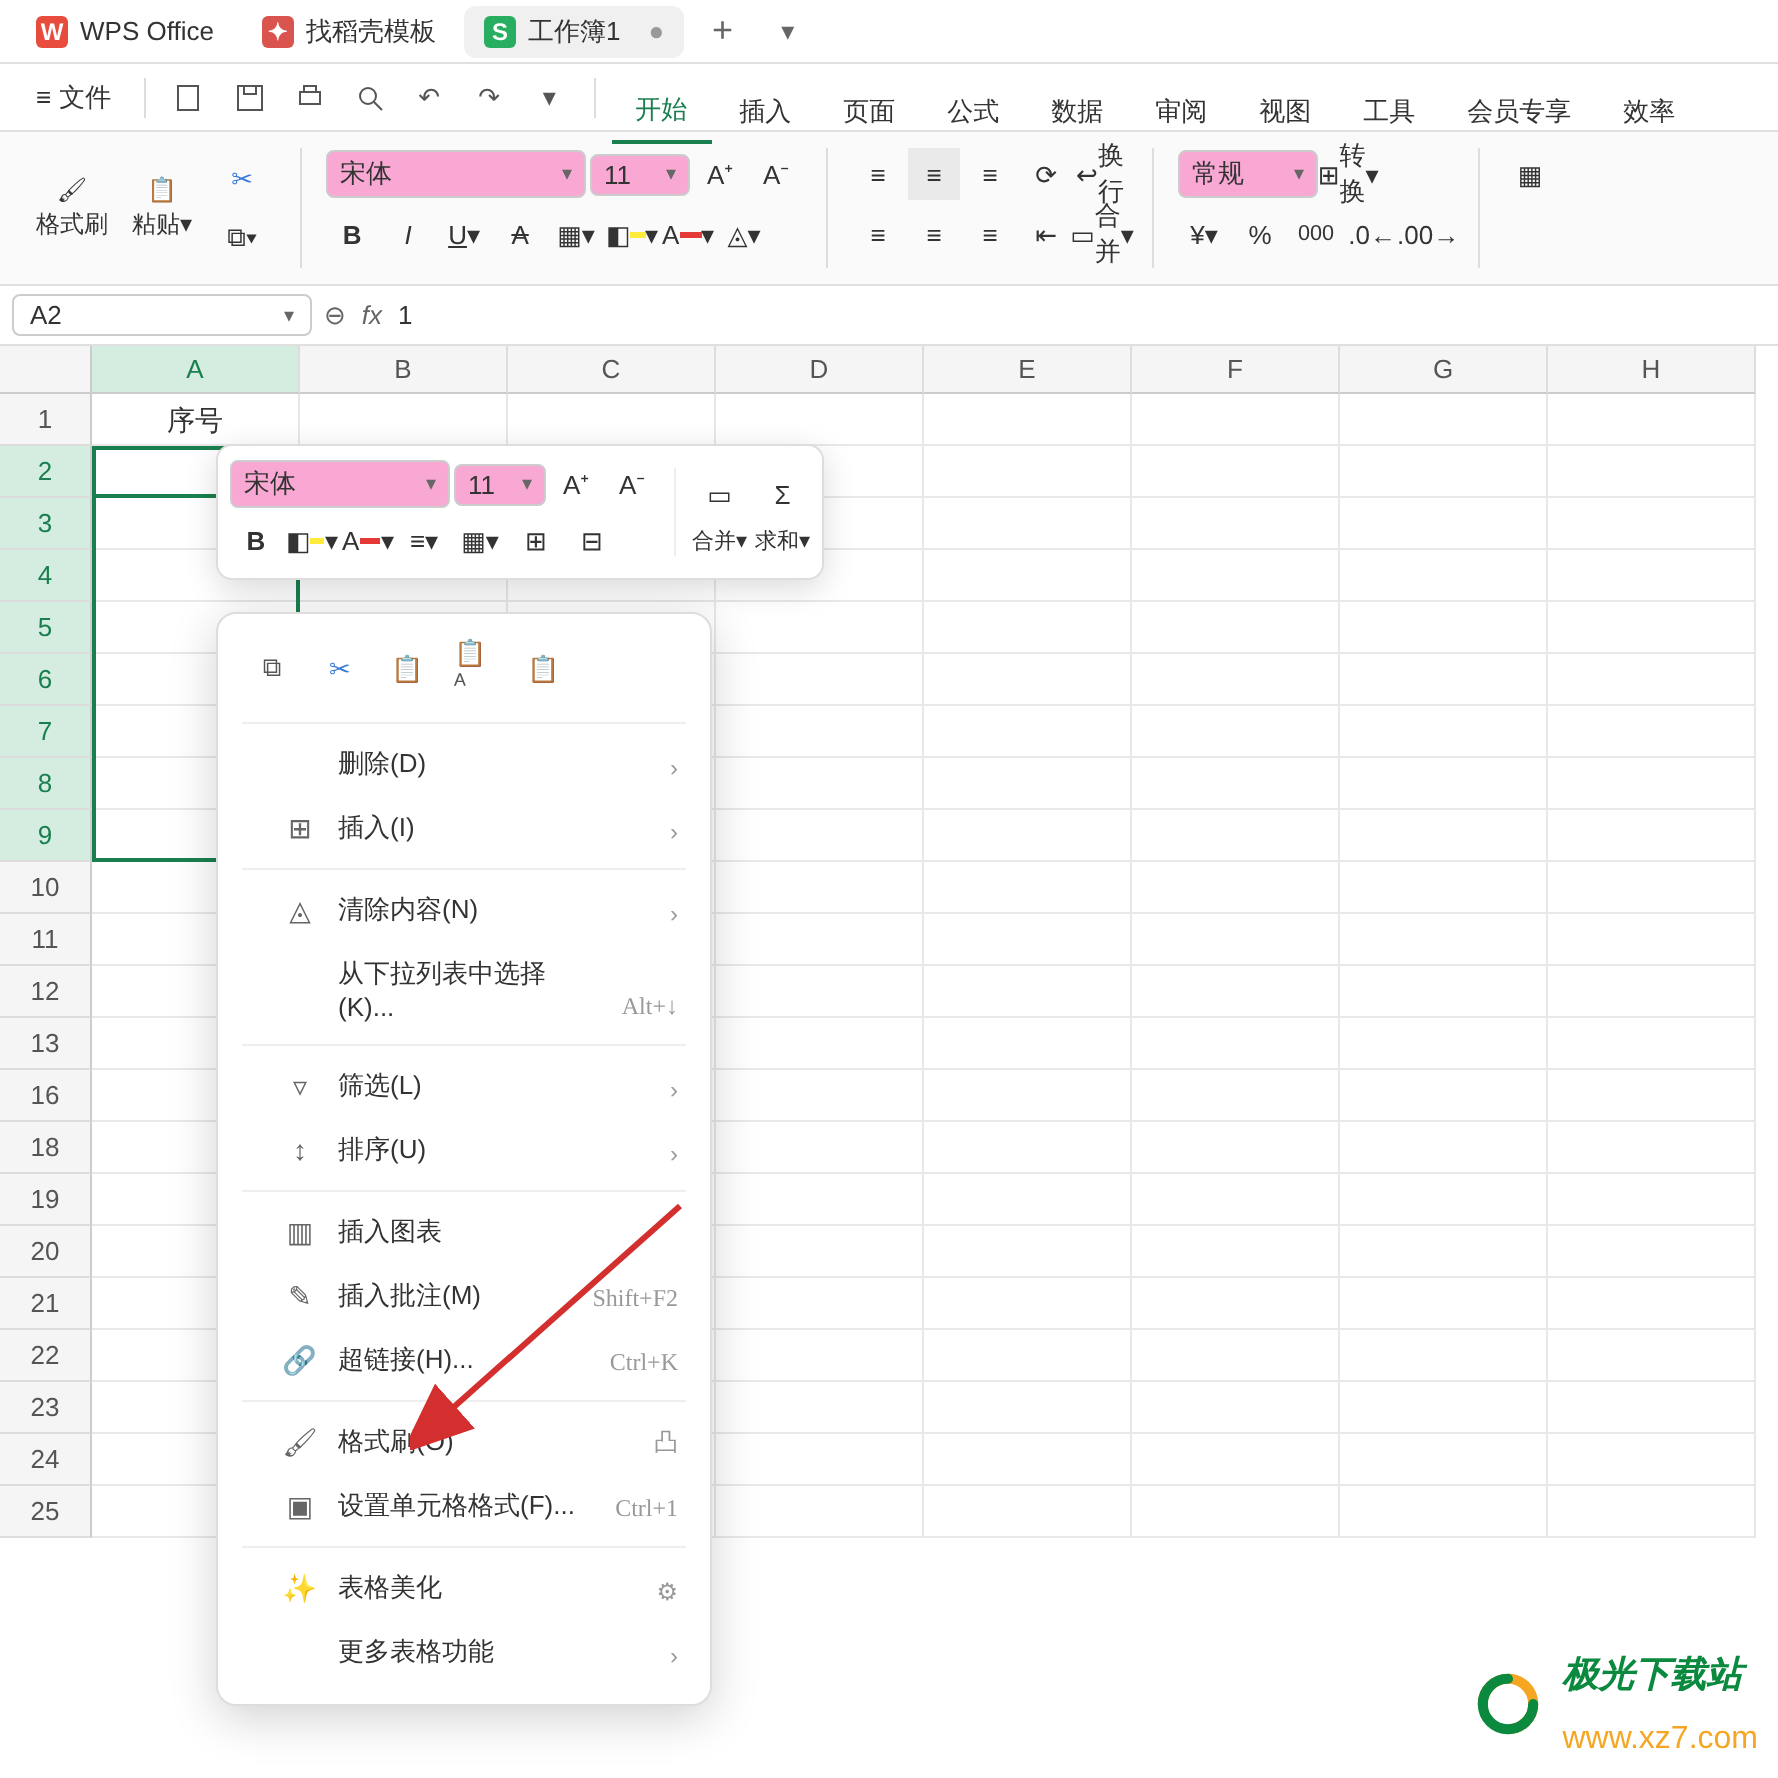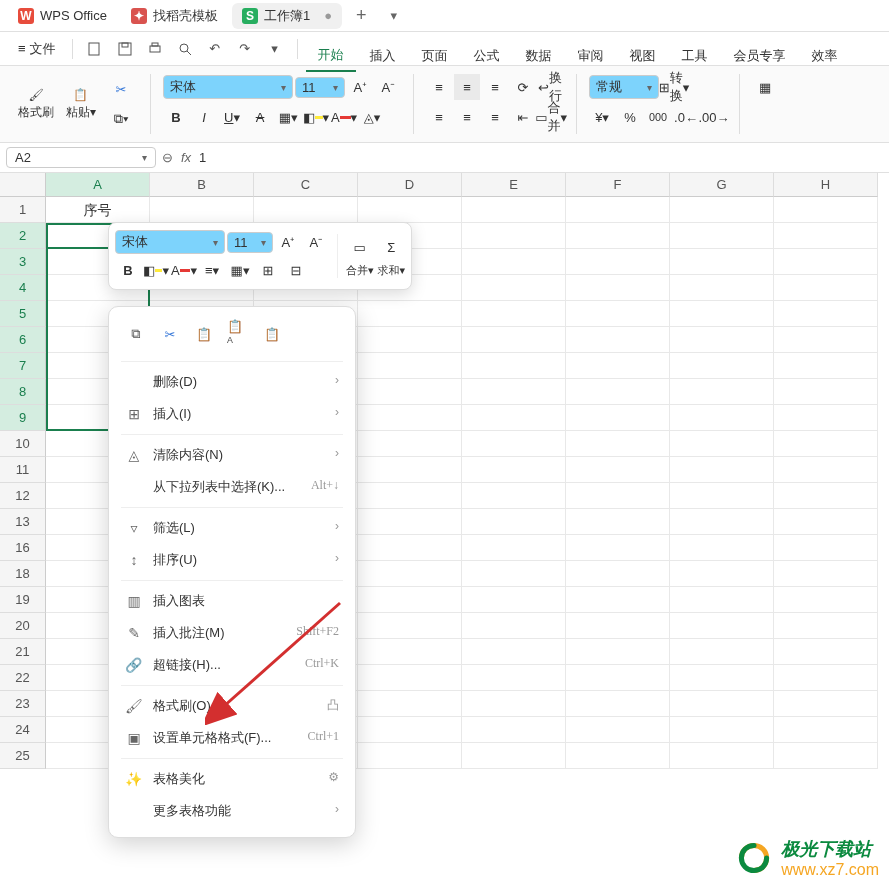--- a/index.html
+++ b/index.html
@@ -32,7 +32,7 @@
 .ribbon-btn { display: flex; flex-direction: column; align-items: center; gap: 2px; padding: 2px 4px; cursor: pointer; font-size: 12px; }
 .ribbon-btn-sm { width: 26px; height: 26px; display: flex; align-items: center; justify-content: center; cursor: pointer; }
 .ribbon-row { display: flex; gap: 2px; align-items: center; }
-.font-select { border: 1px solid #ccc; border-radius: 4px; padding: 2px 6px; background: #7dd3fc; font-size: 13px; display: flex; align-items: center; justify-content: space-between; }
+.font-select { border: 1px solid #ccc; border-radius: 4px; padding: 2px 6px; background: #f9a8d4; font-size: 13px; display: flex; align-items: center; justify-content: space-between; }
 .font-name { width: 130px; }
 .font-size { width: 50px; }
 .dd-arrow { color: #666; font-size: 10px; }

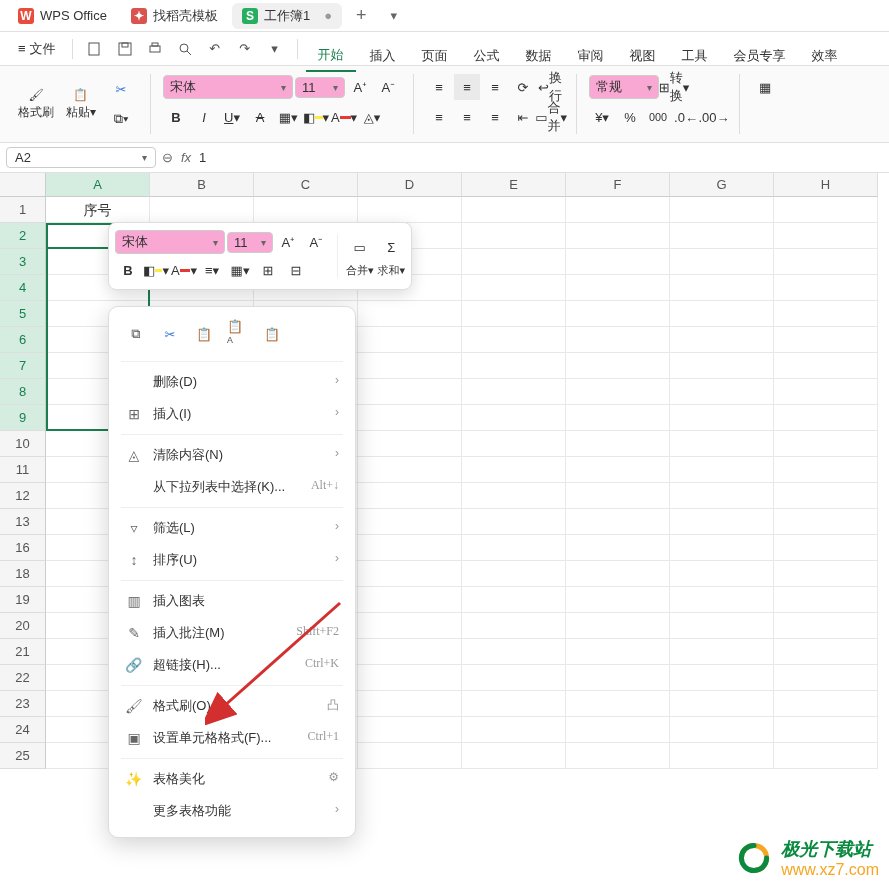--- a/index.html
+++ b/index.html
@@ -73,7 +73,7 @@
 .ctx-icons { display: flex; gap: 12px; padding: 6px 16px 12px; }
 .ctx-icon { width: 22px; height: 22px; display: flex; align-items: center; justify-content: center; color: #555; cursor: pointer; }
 .ctx-sep { height: 1px; background: #eee; margin: 4px 12px; }
-.ctx-item { display: flex; align-items: flex-start; padding: 7px 16px; cursor: pointer; gap: 10px; }
+.ctx-item { display: flex; align-items: flex-end; padding: 7px 16px; cursor: pointer; gap: 10px; margin-left: 16px; }
 .ctx-item-icon { width: 18px; height: 18px; display: flex; align-items: center; justify-content: center; color: #666; font-size: 14px; }
 .ctx-item-label { flex: 1; font-size: 13px; }
 .ctx-item-shortcut { color: #999; font-size: 12px; font-family: Liberation Serif, serif; }

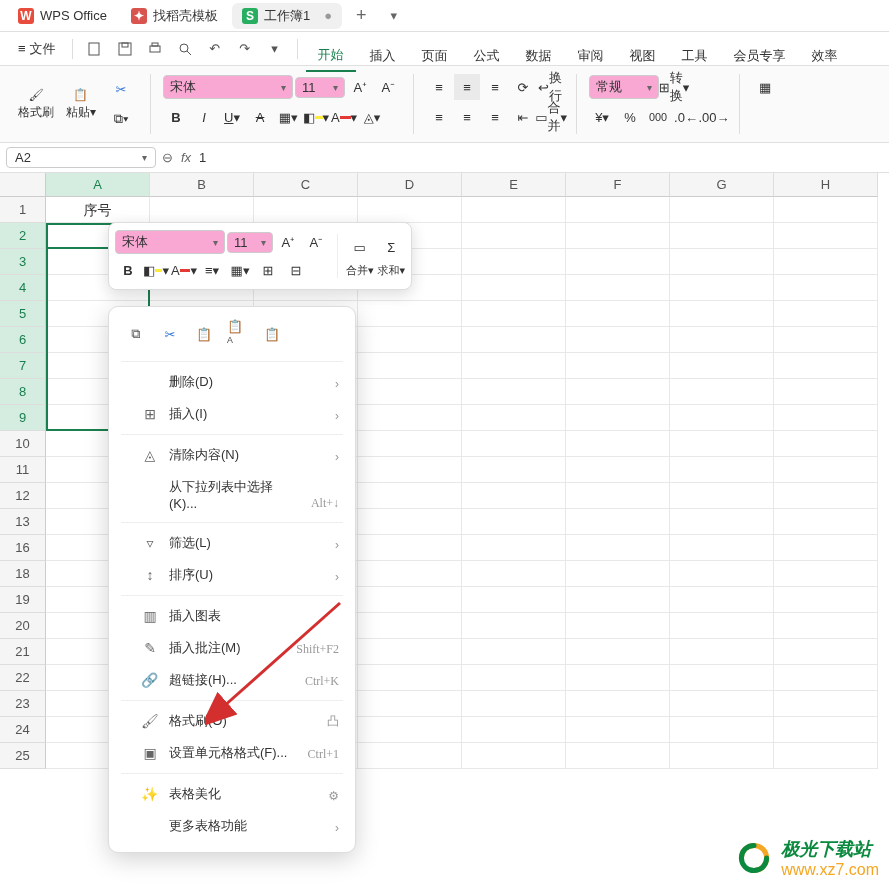--- a/index.html
+++ b/index.html
@@ -85,7 +85,7 @@
 
 .watermark { position: absolute; right: 10px; bottom: 10px; display: flex; align-items: center; gap: 6px; }
 .watermark-logo { width: 42px; height: 42px; }
-.watermark-text { display: flex; flex-direction: column; }
+.watermark-text { display: flex; flex-direction: column; gap: 12px; }
 .watermark-title { font-size: 18px; font-weight: bold; font-style: italic; color: #0b8a3f; }
 .watermark-url { font-size: 16px; color: #f5a623; }
 

